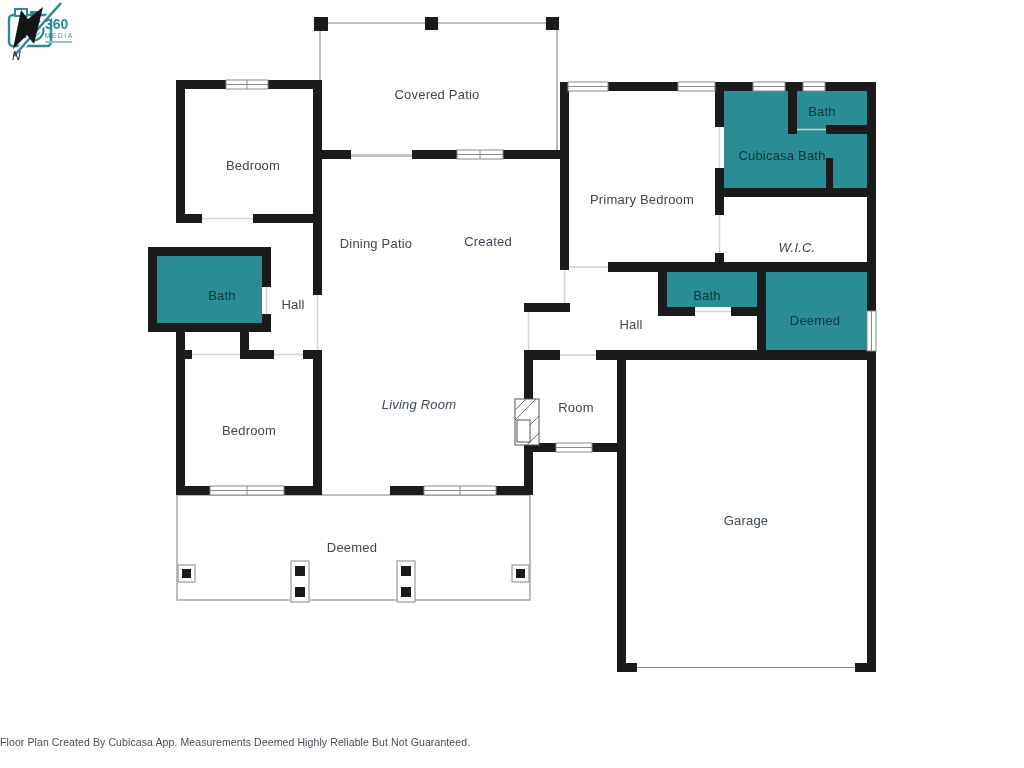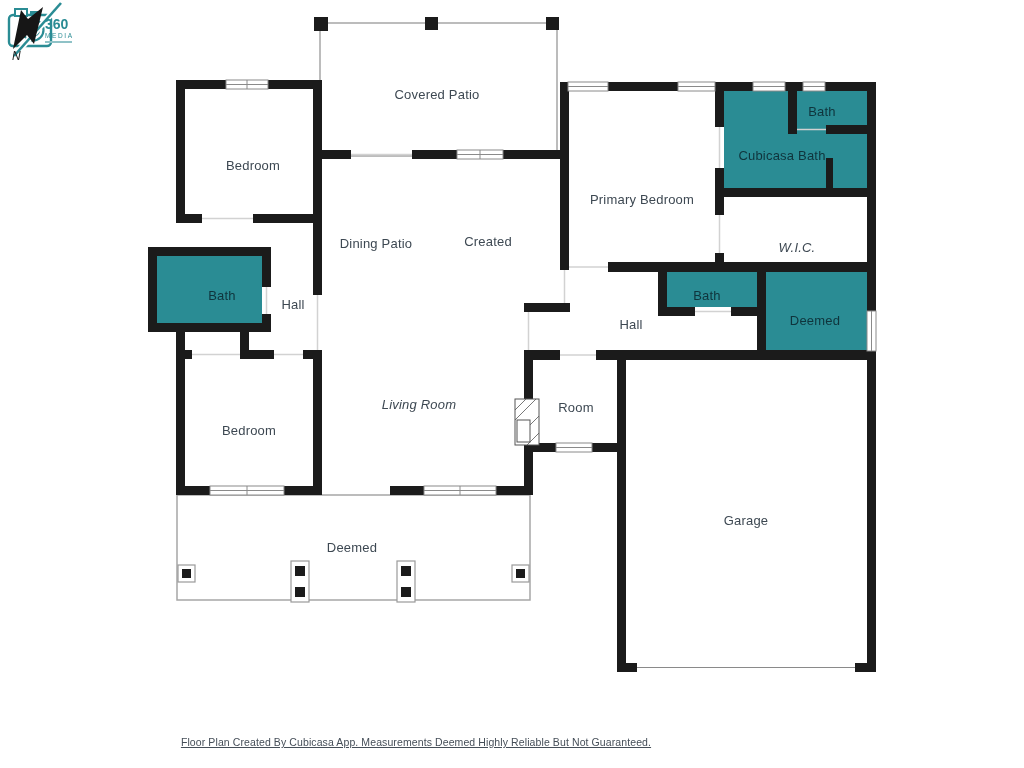--- a/index.html
+++ b/index.html
@@ -17,8 +17,8 @@
   .room-label{position:absolute;transform:translate(-50%,-50%);font-size:13px;
     color:#3d4852;letter-spacing:.2px;white-space:nowrap;}
   .room-label.on-teal{color:#0f343c;}
-  #footer-text{position:absolute;left:0;top:736px;width:832px;text-align:center;
-    font-size:10.5px;color:#454e58;letter-spacing:.1px;text-decoration:underline;}
+  #footer-text{position:absolute;left:0;top:736px;width:832px;text-align:left;
+    font-size:10.5px;color:#454e58;letter-spacing:.1px;}
   #logo{position:absolute;left:16px;top:686px;}
   #compass{position:absolute;left:948px;top:698px;}
   .logo-360{font-size:14px;font-weight:bold;fill:#2a8c94;}

